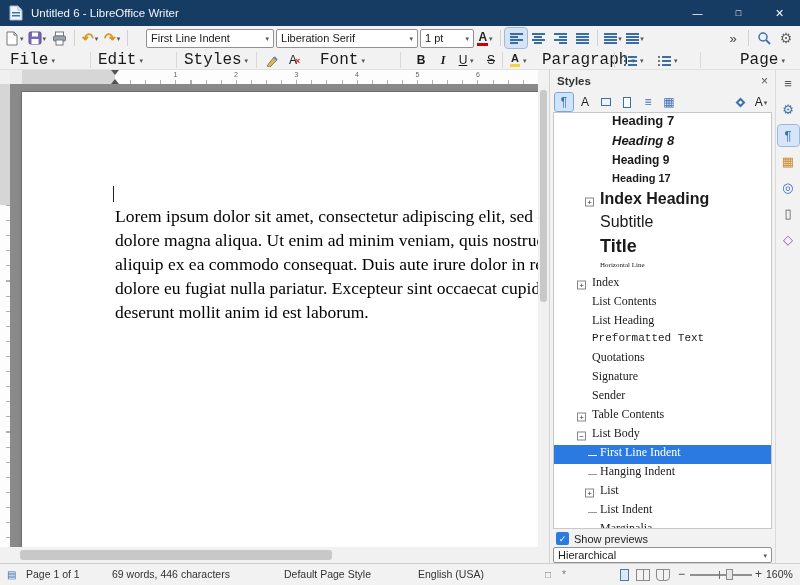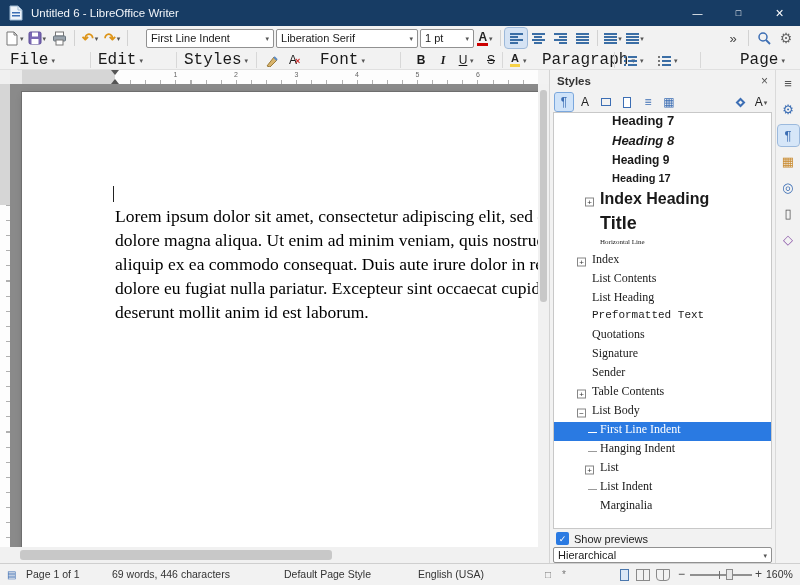--- a/index.html
+++ b/index.html
@@ -401,6 +401,9 @@
           <span class="exp" style="left: 31px;">+</span>
           <span class="lbl" style="margin-left: 46px; font-size: 16px; font-weight: 700; font-family: &quot;Liberation Sans&quot;, sans-serif;">Index Heading</span>
         </div>
+        <div class="sb-row" style="height: 23px;">
+          <span class="lbl" style="margin-left: 46px; font-size: 16px; font-family: &quot;Liberation Sans&quot;, sans-serif;">Subtitle</span>
+        </div>
         <div class="sb-row" style="height: 25px;">
           <span class="lbl" style="margin-left: 46px; font-size: 18px; font-weight: 700; font-family: &quot;Liberation Sans&quot;, sans-serif;">Title</span>
         </div>

